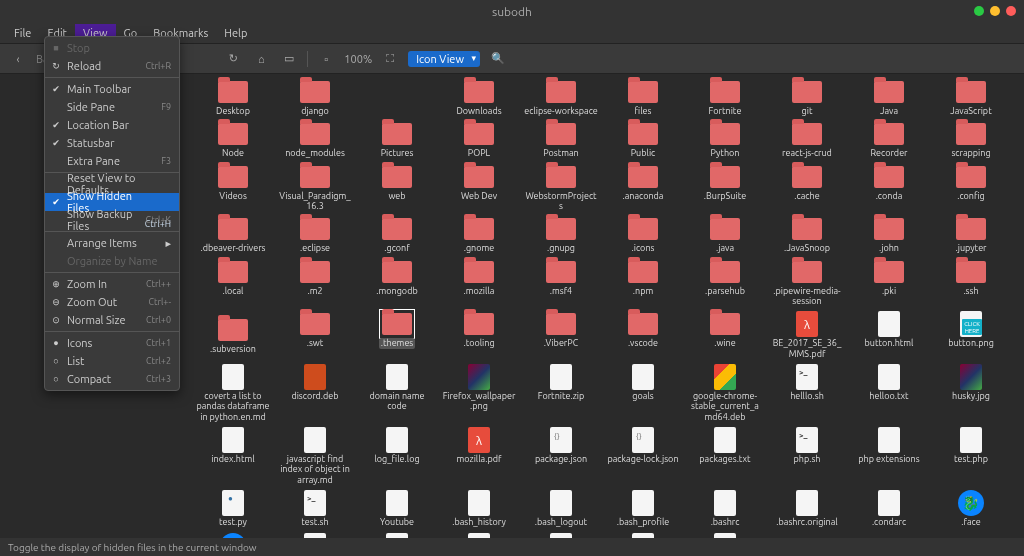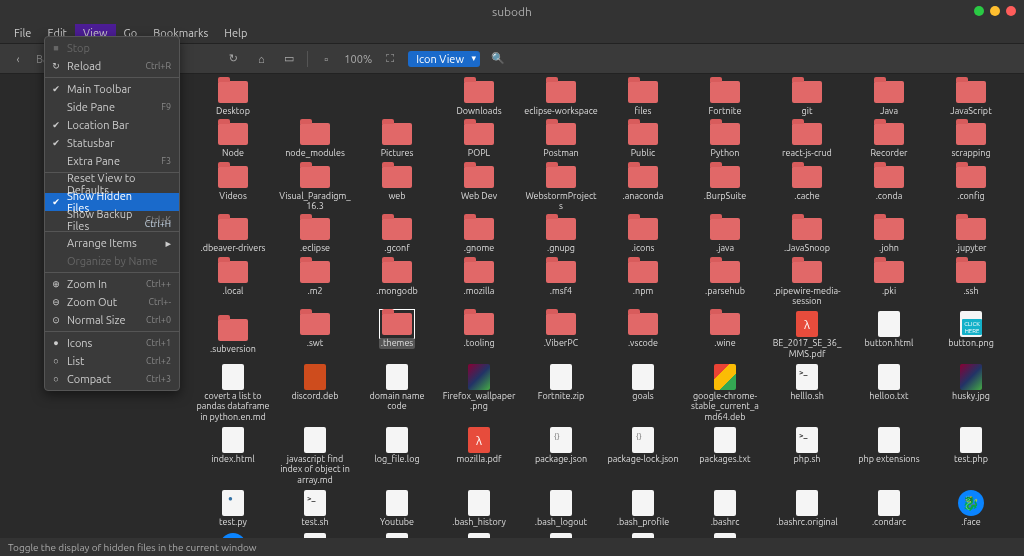--- a/index.html
+++ b/index.html
@@ -128,6 +128,12 @@
         </div>
         <div class="label">Desktop</div>
       </div>
+      <div class="item" style="grid-area: 1 / 4;">
+        <div class="icon">
+          <div class="folder-shape"></div>
+        </div>
+        <div class="label">django</div>
+      </div>
       <div class="item" style="grid-area: 1 / 6;">
         <div class="icon">
           <div class="folder-shape"></div>

